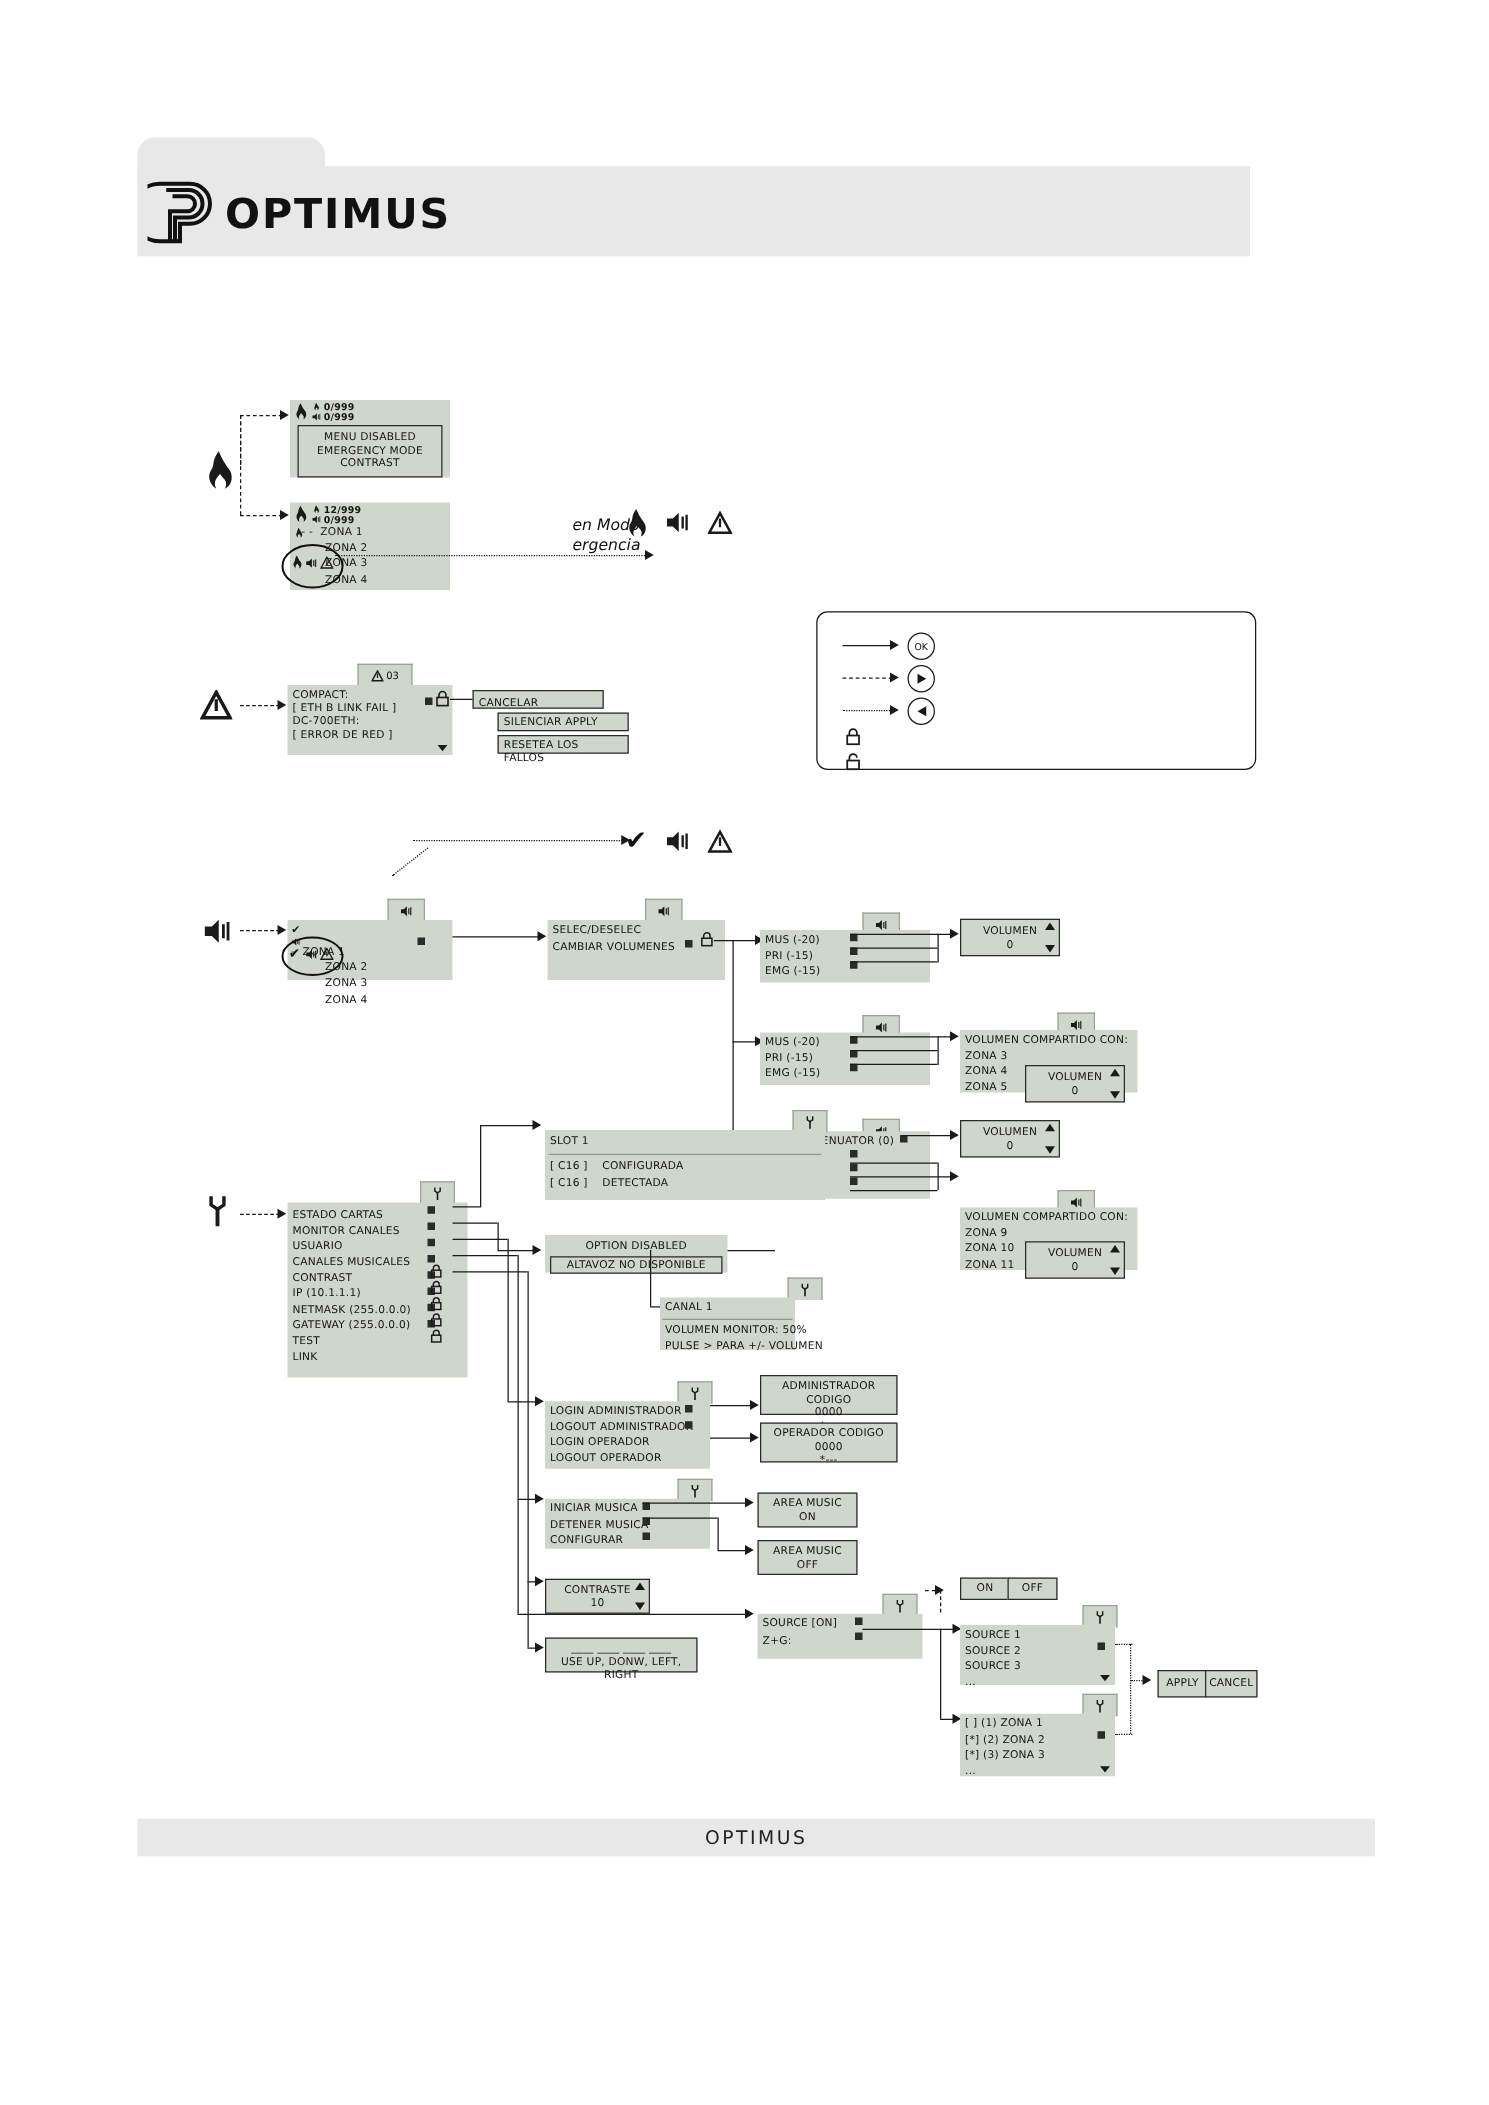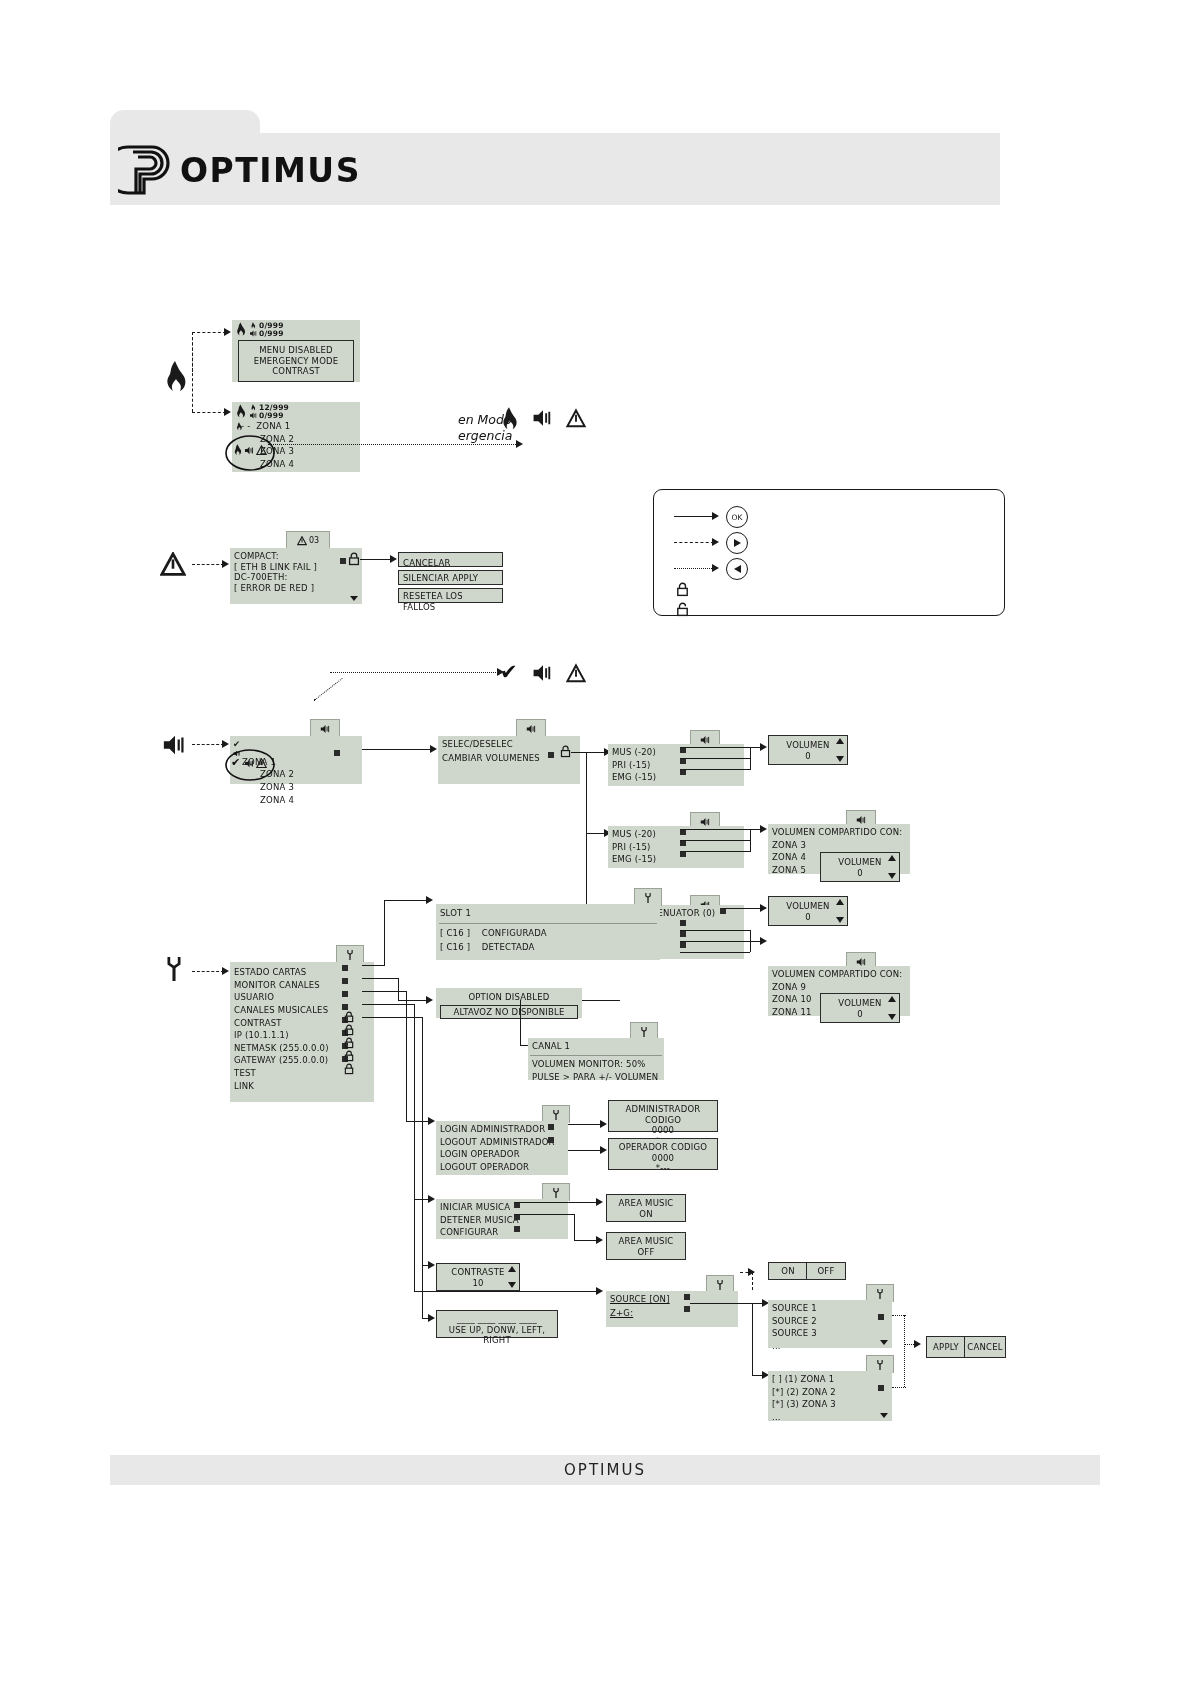--- a/index.html
+++ b/index.html
@@ -219,7 +219,7 @@
 <div class="ln h" style="left:360px;top:559px;width:32px;"></div>
 <div class="arrow" style="left:390px;top:555px;"></div>
 
-<div class="lcd framed" style="left:398px;top:552px;width:105px;height:15px;padding:5px 4px;">CANCELAR</div>
+<div class="lcd framed" style="left:378px;top:552px;width:105px;height:15px;padding:5px 4px;">CANCELAR</div>
 <div class="lcd framed" style="left:398px;top:570px;width:105px;height:15px;padding:2px 4px;">SILENCIAR APPLY</div>
 <div class="lcd framed" style="left:398px;top:588px;width:105px;height:15px;padding:2px 4px;">RESETEA LOS FALLOS</div>
 

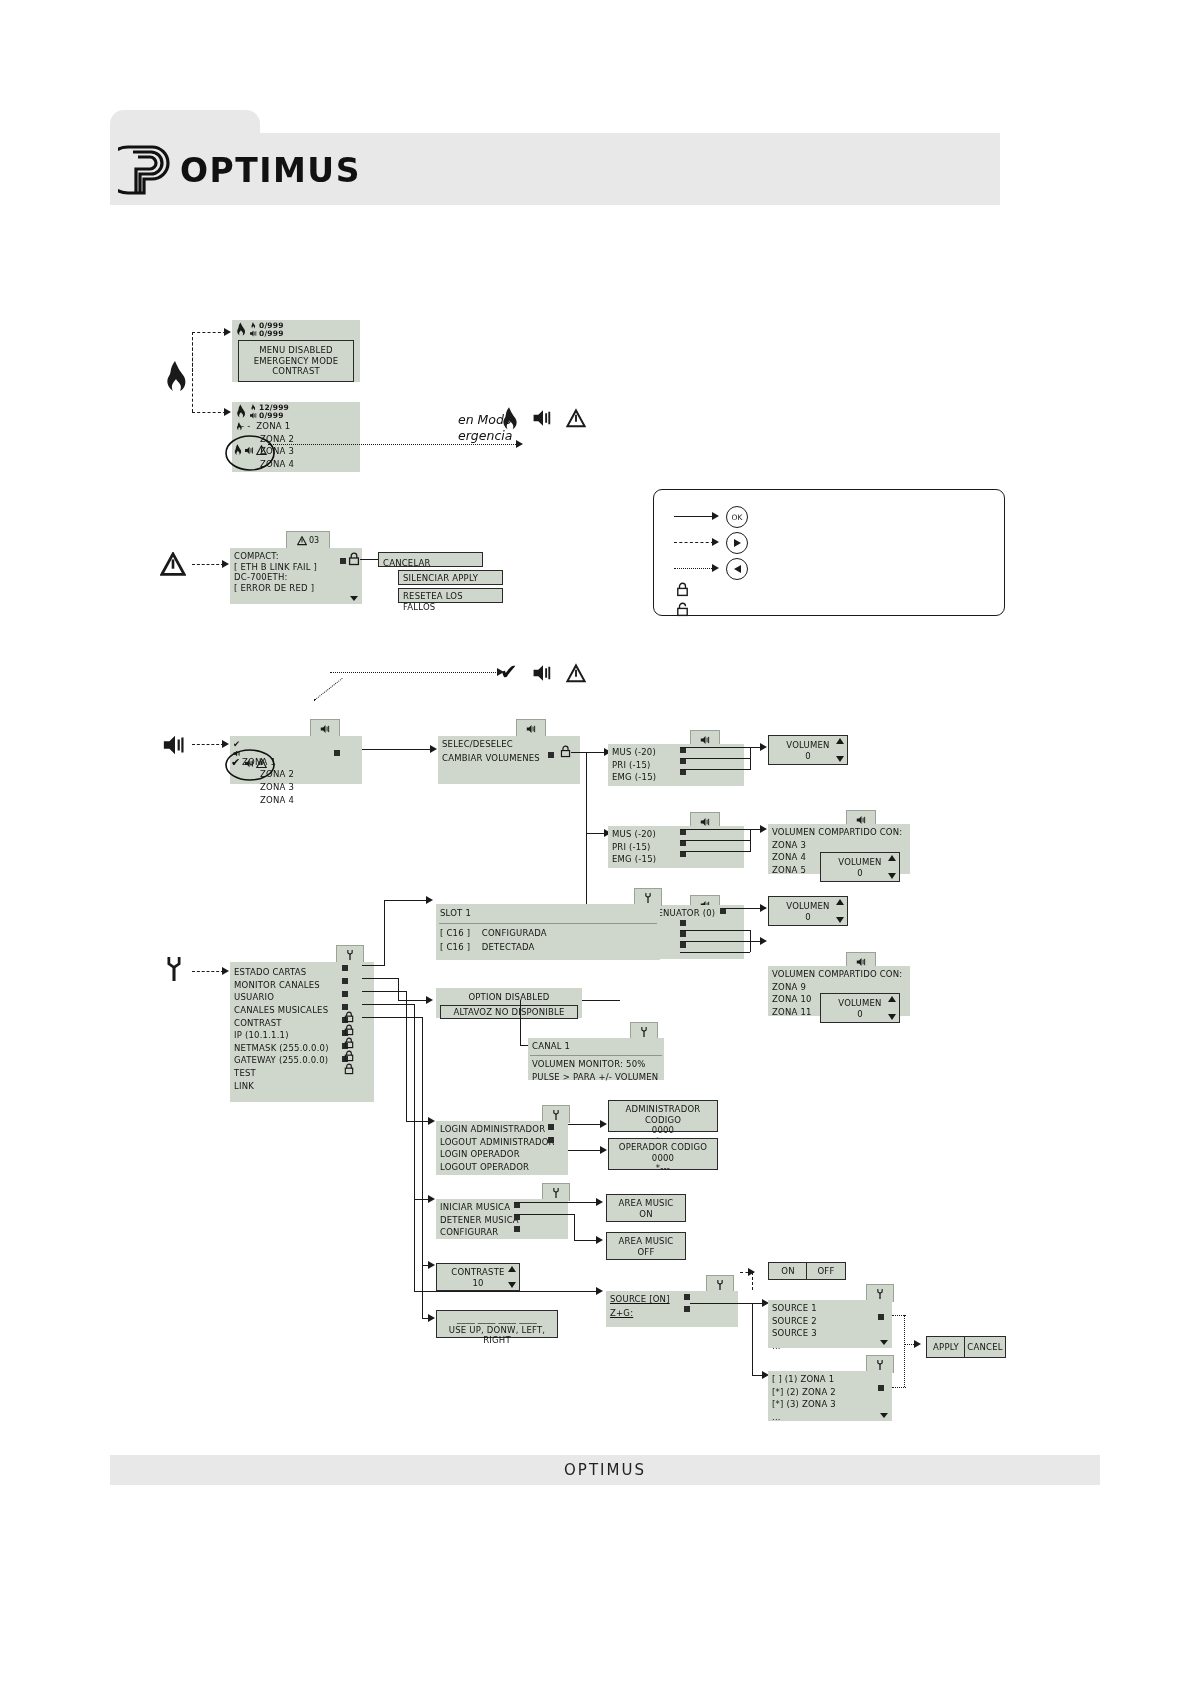--- a/index.html
+++ b/index.html
@@ -557,7 +557,7 @@
       <path d="M7 7 V15" stroke="#1a1a1a" stroke-width="1.8"></path>
     </svg>
 </div>
-<div class="lcd" style="left:528px;top:1038px;width:136px;height:42px;padding-top:3px;">
+<div class="lcd" style="left:528px;top:1038px;width:108px;height:42px;padding-top:3px;">
   <div class="row">CANAL 1</div>
   <div class="hrule" style="margin:3px 2px;"></div>
   <div class="row">VOLUMEN MONITOR: 50%</div>

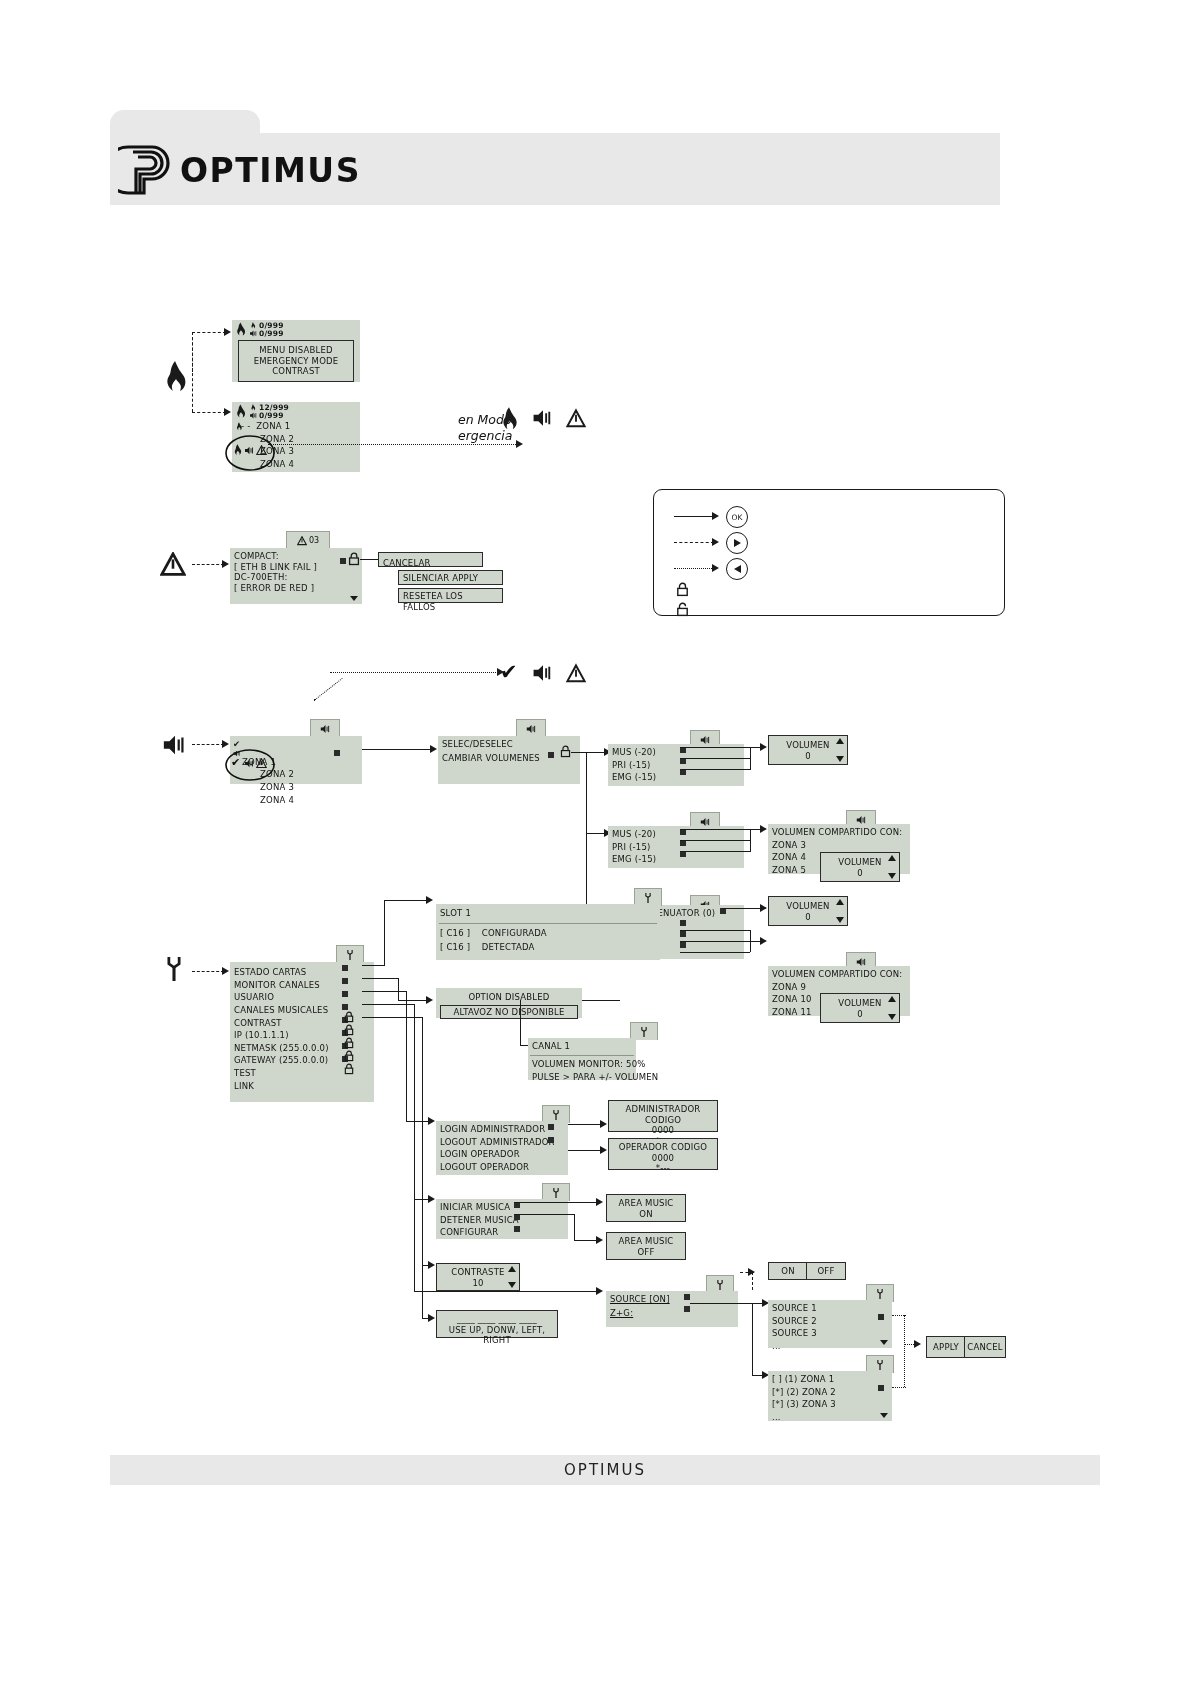--- a/index.html
+++ b/index.html
@@ -665,7 +665,7 @@
       <path d="M7 7 V15" stroke="#1a1a1a" stroke-width="1.8"></path>
     </svg>
 </div>
-<div class="lcd" style="left:606px;top:1291px;width:132px;height:36px;padding-top:3px;text-decoration:underline;">
+<div class="lcd" style="left:606px;top:1291px;width:132px;height:36px;padding-top:3px;">
   <div class="row">SOURCE [ON]</div>
   <div class="row" style="margin-top:3px;">Z+G:</div>
   <span class="sqpos" style="left:78px;top:3px;"></span>

